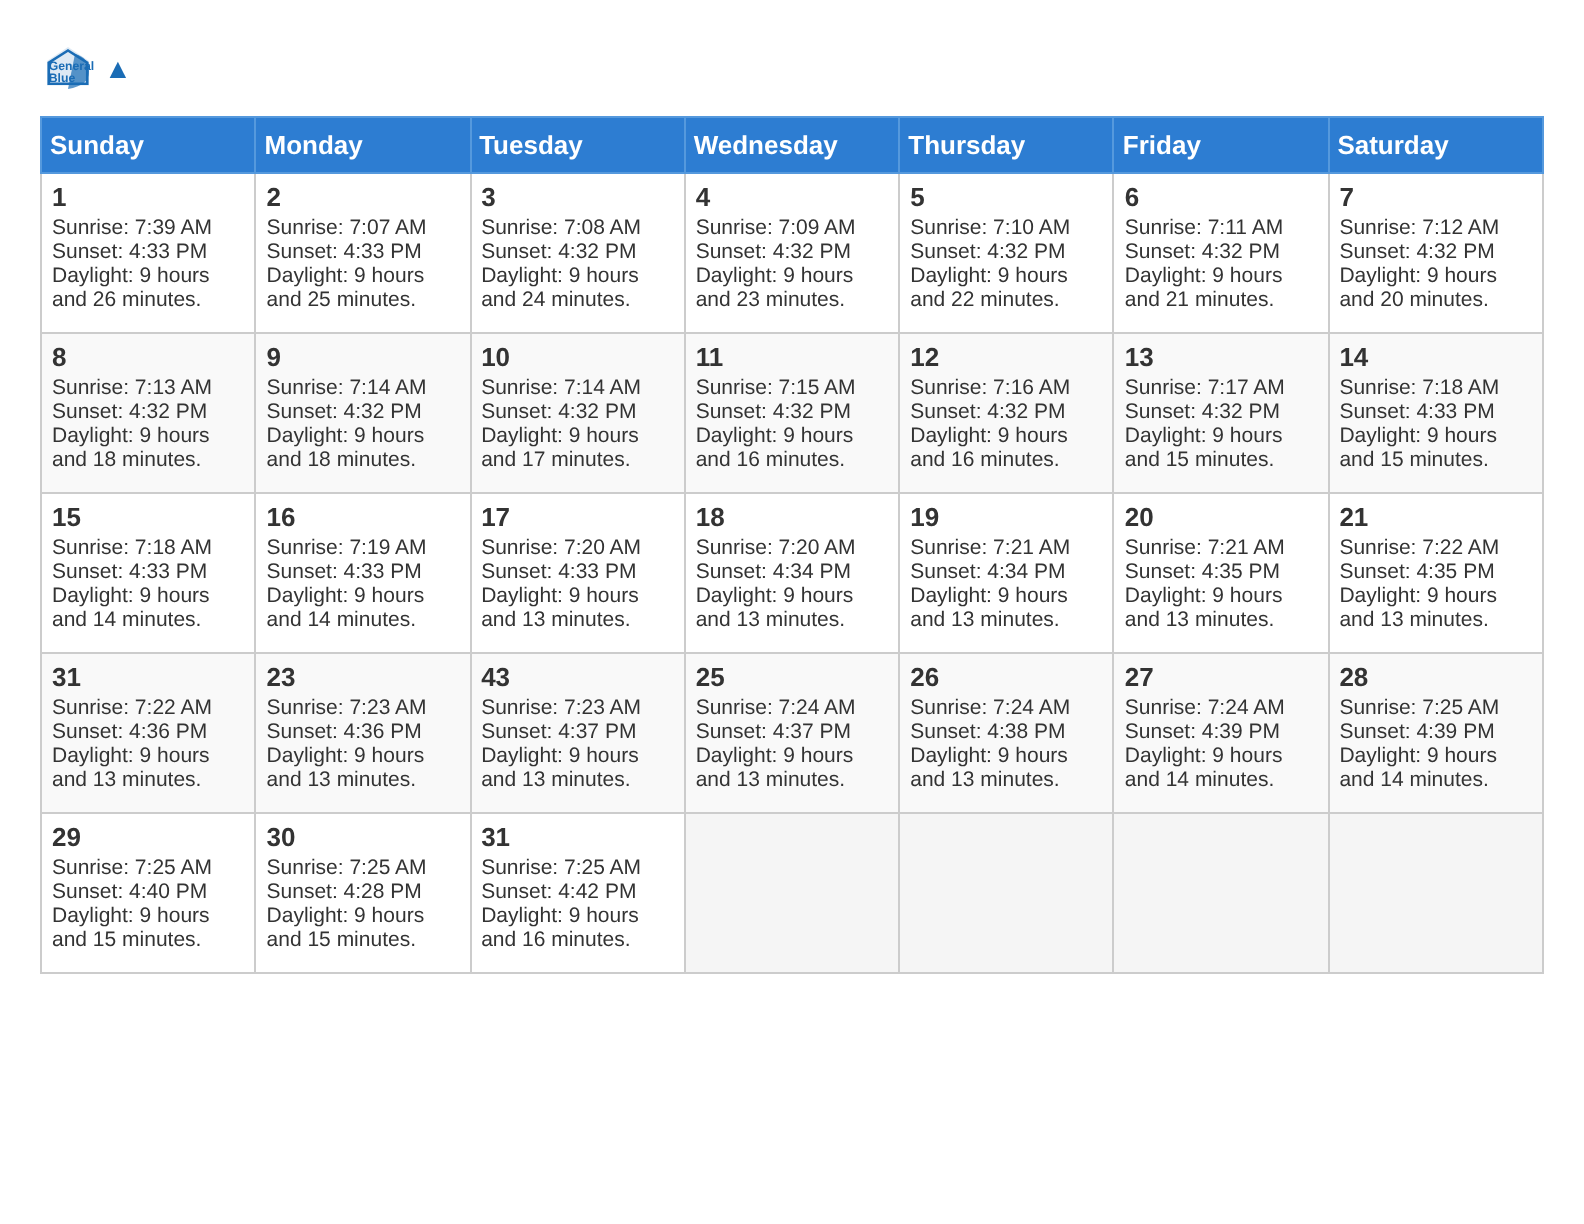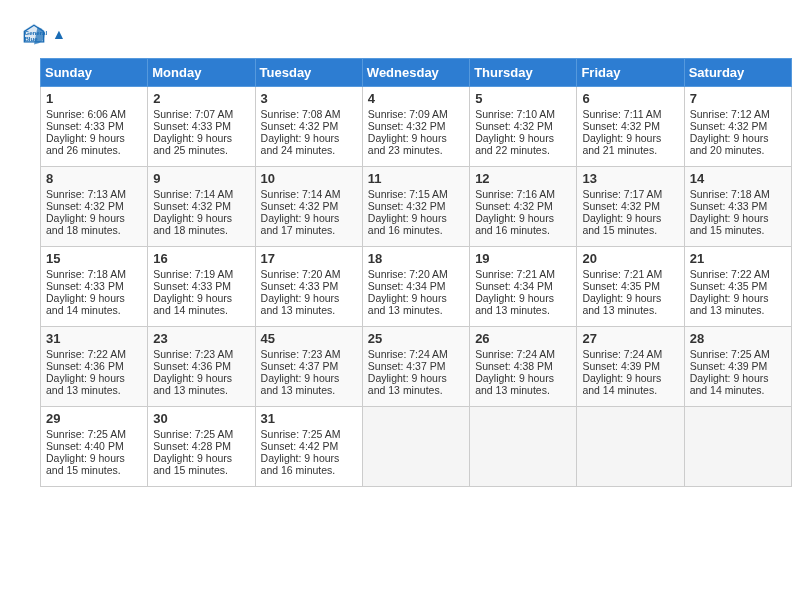--- a/index.html
+++ b/index.html
@@ -41,7 +41,6 @@
       width: 100%;
       border-collapse: collapse;
       table-layout: fixed;
-      margin-left: 20px;
     }
     th {
       background-color: #2d7dd2;

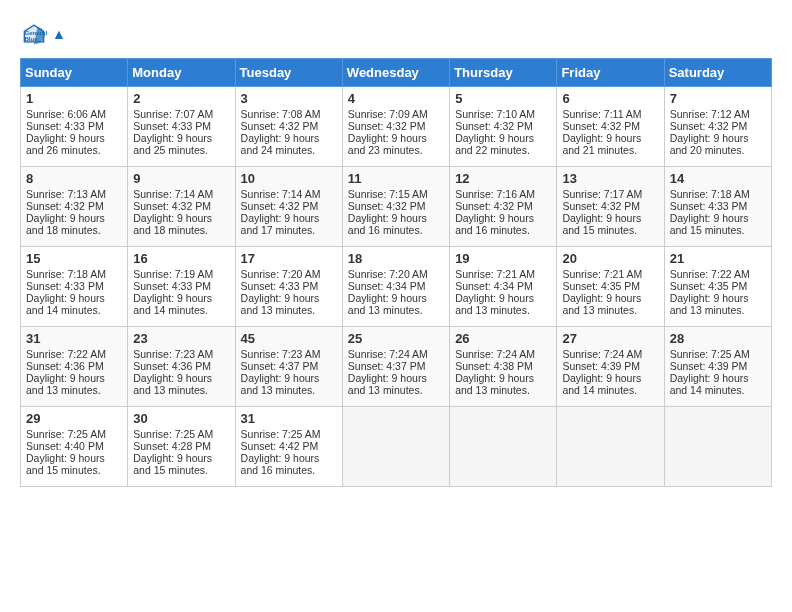--- a/index.html
+++ b/index.html
@@ -114,7 +114,7 @@
       <tr>
         <td>
         <span class="day-num">1</span>
-        <span>Sunrise: 6:06 AM</span><br>
+        <span>Sunrise: 7:39 AM</span><br>
         <span>Sunset: 4:33 PM</span><br>
         <span>Daylight: 9 hours and 26 minutes.</span>
       </td>

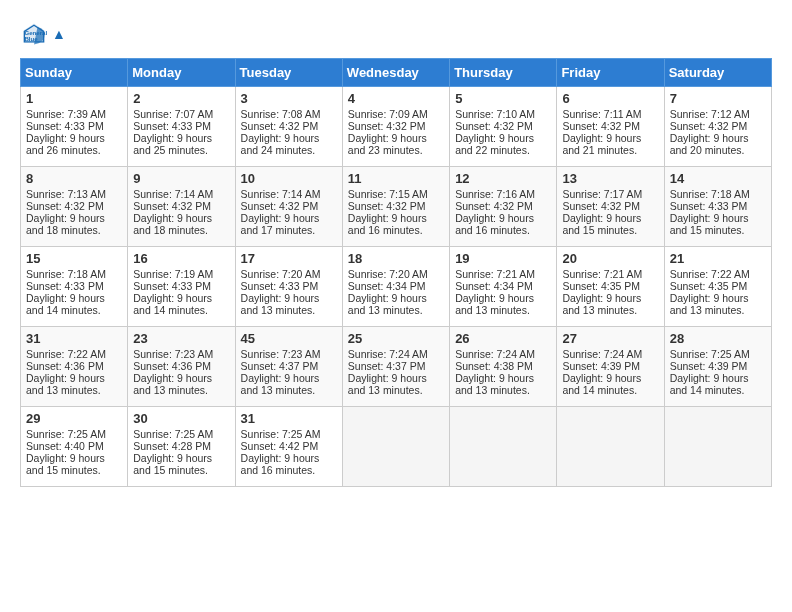--- a/index.html
+++ b/index.html
@@ -257,7 +257,7 @@
         <span>Daylight: 9 hours and 13 minutes.</span>
       </td>
         <td>
-        <span class="day-num">45</span>
+        <span class="day-num">43</span>
         <span>Sunrise: 7:23 AM</span><br>
         <span>Sunset: 4:37 PM</span><br>
         <span>Daylight: 9 hours and 13 minutes.</span>

